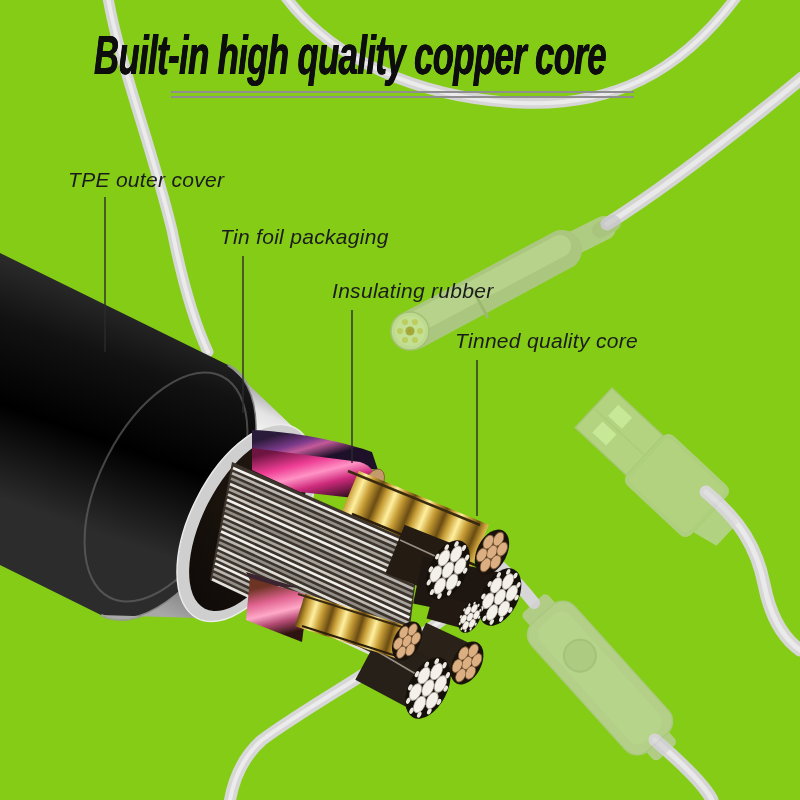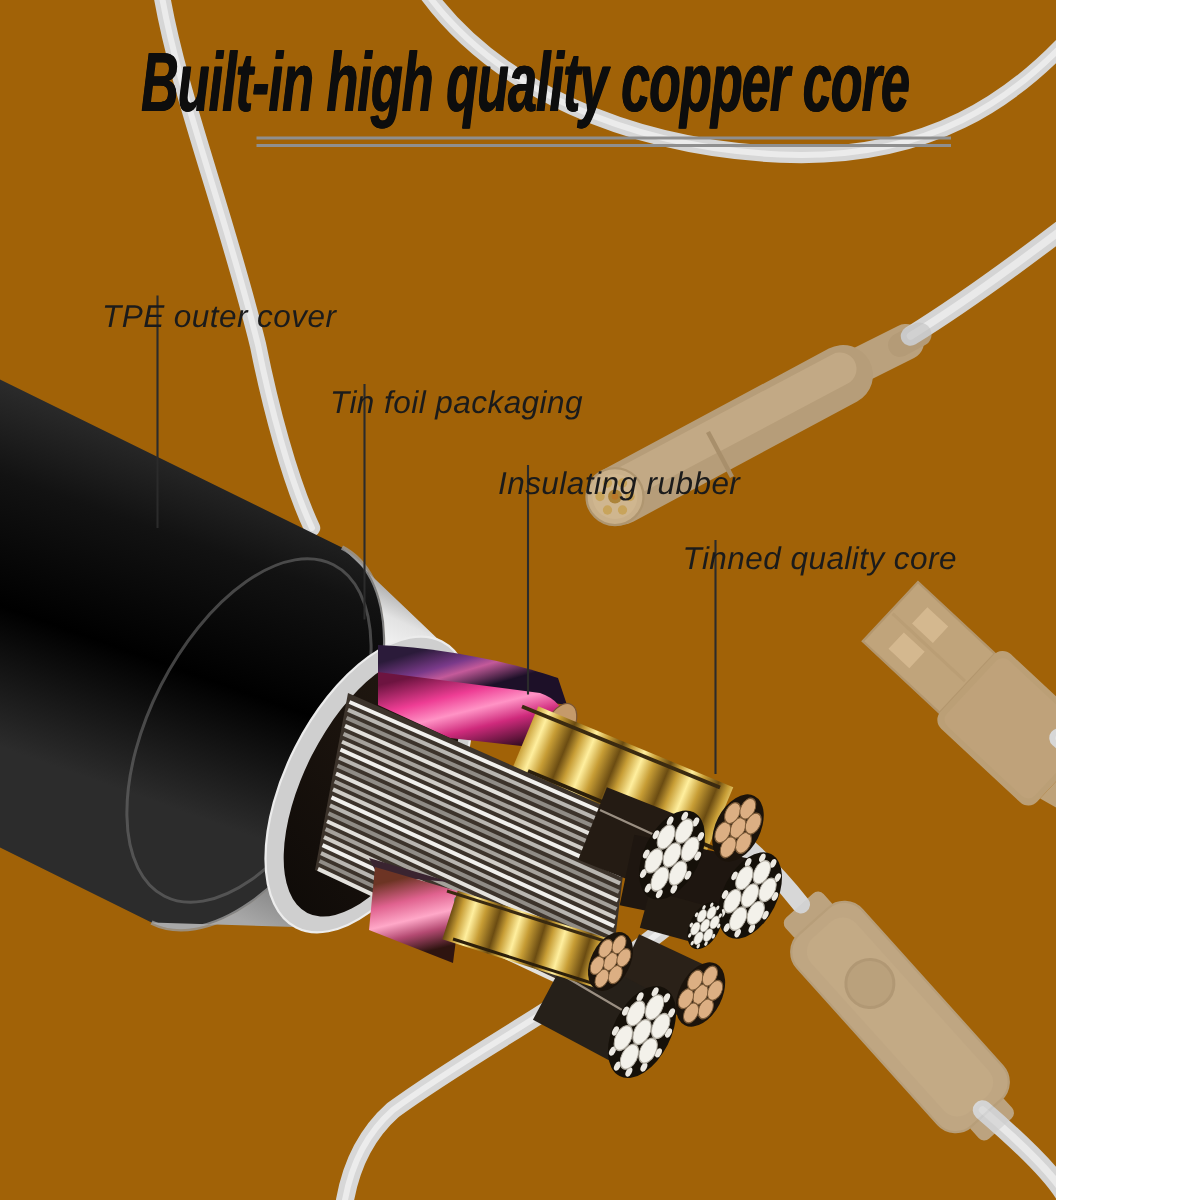--- a/index.html
+++ b/index.html
@@ -3,7 +3,7 @@
 <meta charset="utf-8">
 <style>
   html,body{margin:0;padding:0;background:#fff;}
-  .stage{position:relative;width:704px;height:800px;background:#a16207;overflow:hidden;
+  .stage{position:relative;width:800px;height:800px;background:#84cc16;overflow:hidden;
          font-family:"Liberation Sans",sans-serif;}
   .art{position:absolute;left:0;top:0;}
   .headline{position:absolute;left:94px;top:22px;font-size:56px;font-weight:bold;font-style:italic;

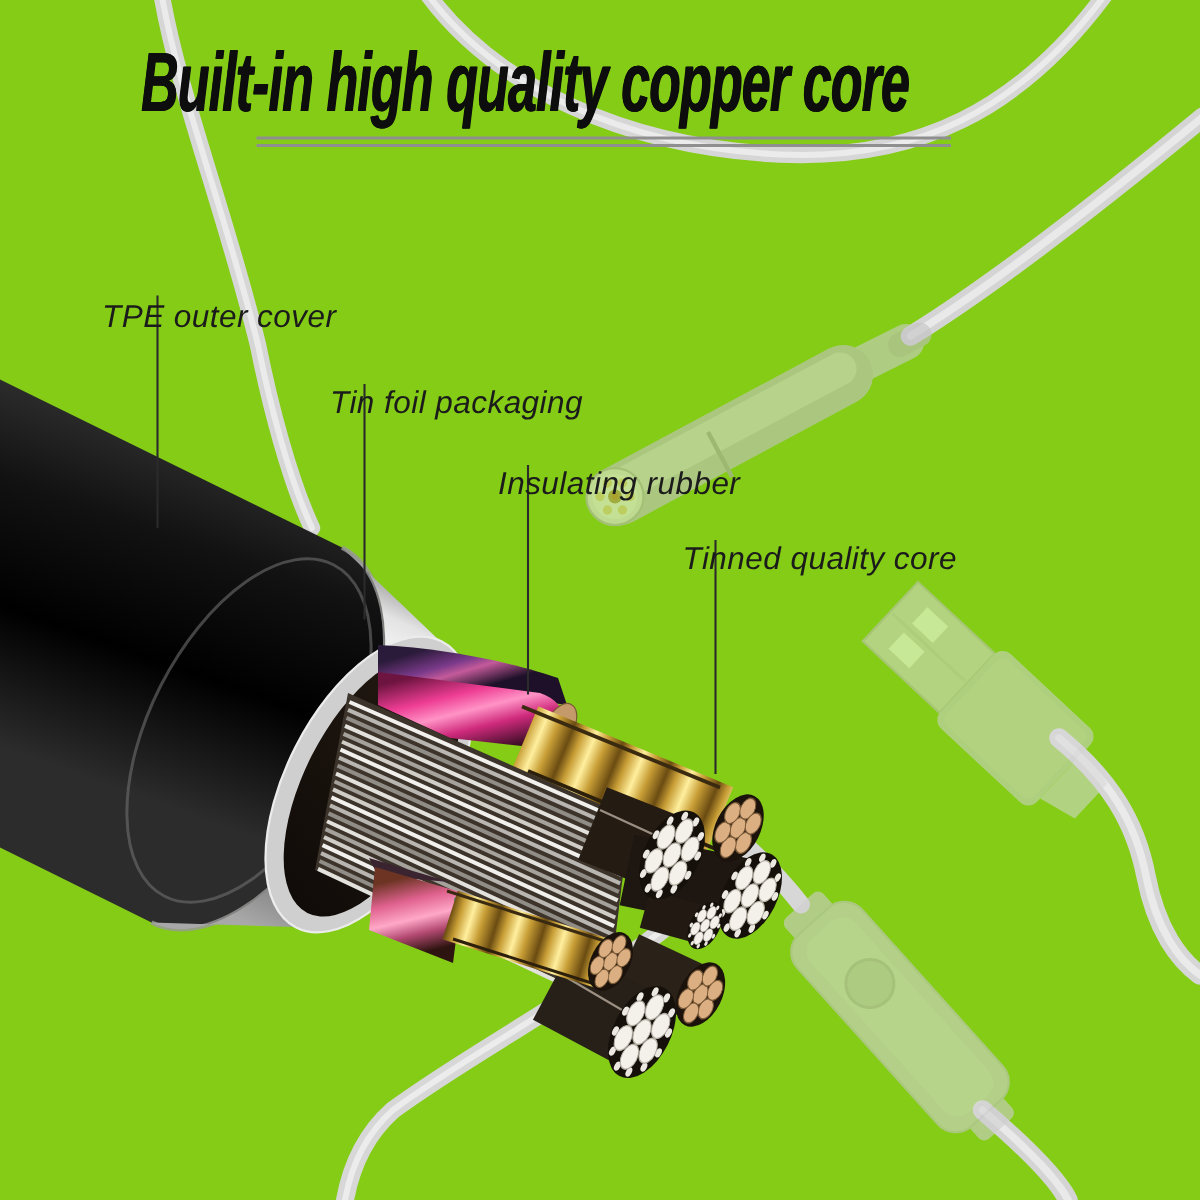--- a/index.html
+++ b/index.html
@@ -12,7 +12,7 @@
   .headline-underline{position:absolute;left:171px;top:91px;width:463px;height:3px;
             border-top:2px solid #8f8f8f;border-bottom:2px solid #8f8f8f;}
   .callout{position:absolute;font-size:21px;font-style:italic;color:#1b1b1b;
-           letter-spacing:.3px;white-space:nowrap;margin-top:32px;}
+           letter-spacing:.3px;white-space:nowrap;}
   .c1{left:68px;top:168px;}
   .c2{left:220px;top:225px;}
   .c3{left:332px;top:279px;}

